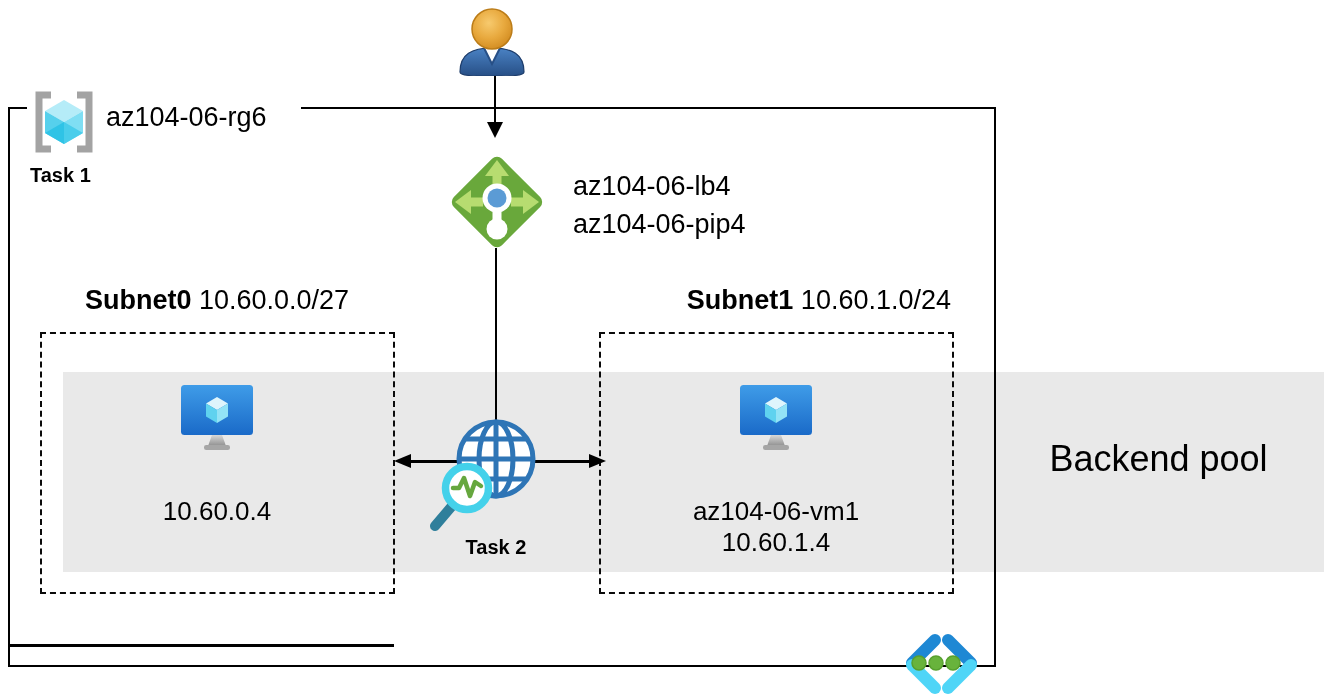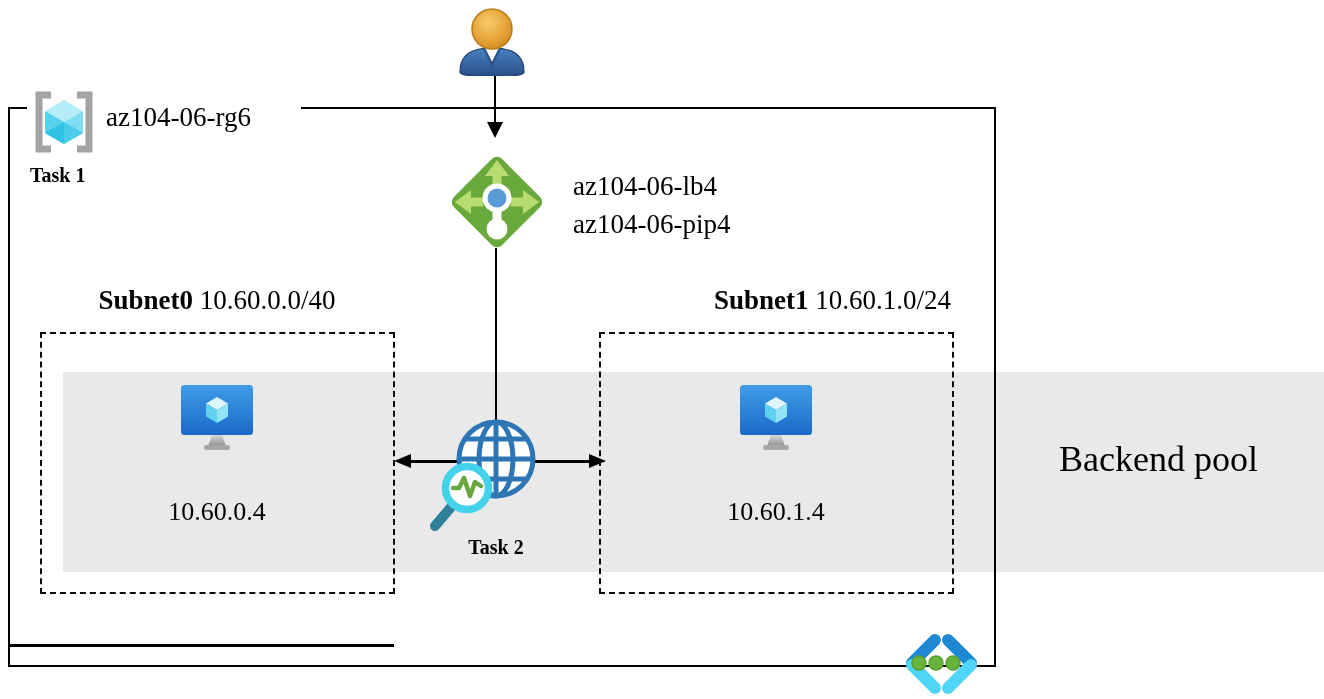--- a/index.html
+++ b/index.html
@@ -5,7 +5,7 @@
   html,body{margin:0;padding:0;background:#fff;}
   #stage{
     position:relative;width:1324px;height:699px;background:#fff;overflow:hidden;
-    font-family:Liberation Serif, serif;color:#000;
+    font-family:Liberation Sans, sans-serif;color:#000;
   }
   .abs{position:absolute;}
   

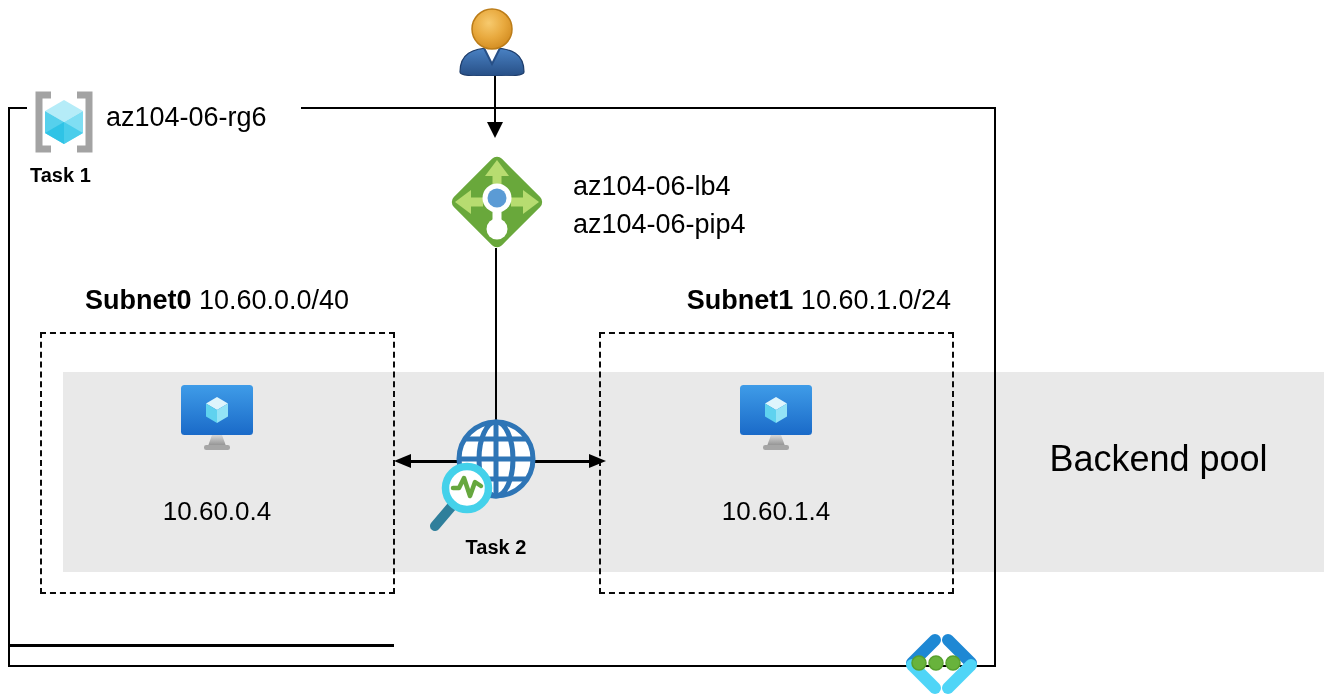--- a/index.html
+++ b/index.html
@@ -178,7 +178,7 @@
 
   <div class="abs lbl t27" id="subnet0-header">
     <span class="sub-name">Subnet0</span>
-    <span>10.60.0.0/40</span>
+    <span>10.60.0.0/27</span>
   </div>
   <div class="abs lbl t27" id="subnet1-header">
     <span class="sub-name">Subnet1</span>

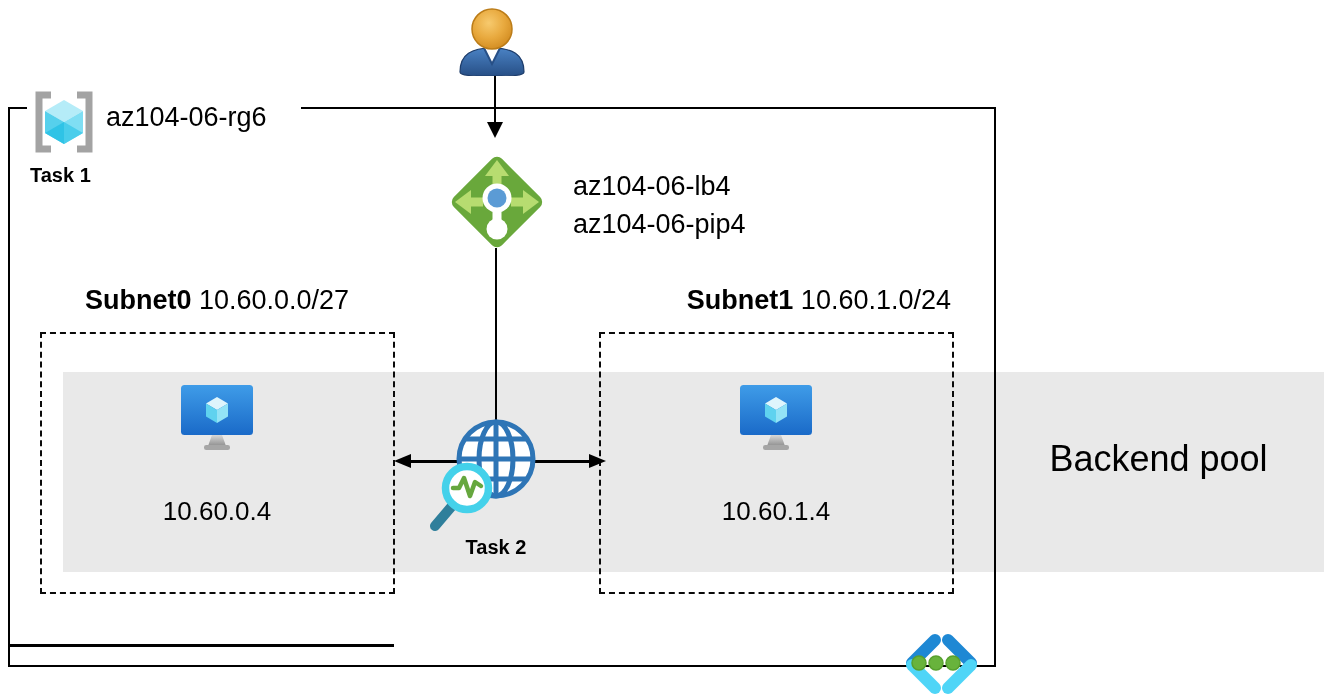--- a/index.html
+++ b/index.html
@@ -189,6 +189,7 @@
     <div>10.60.0.4</div>
   </div>
   <div class="abs lbl t26" id="vm1-label">
+    <div>az104-06-vm1</div>
     <div>10.60.1.4</div>
   </div>
 

